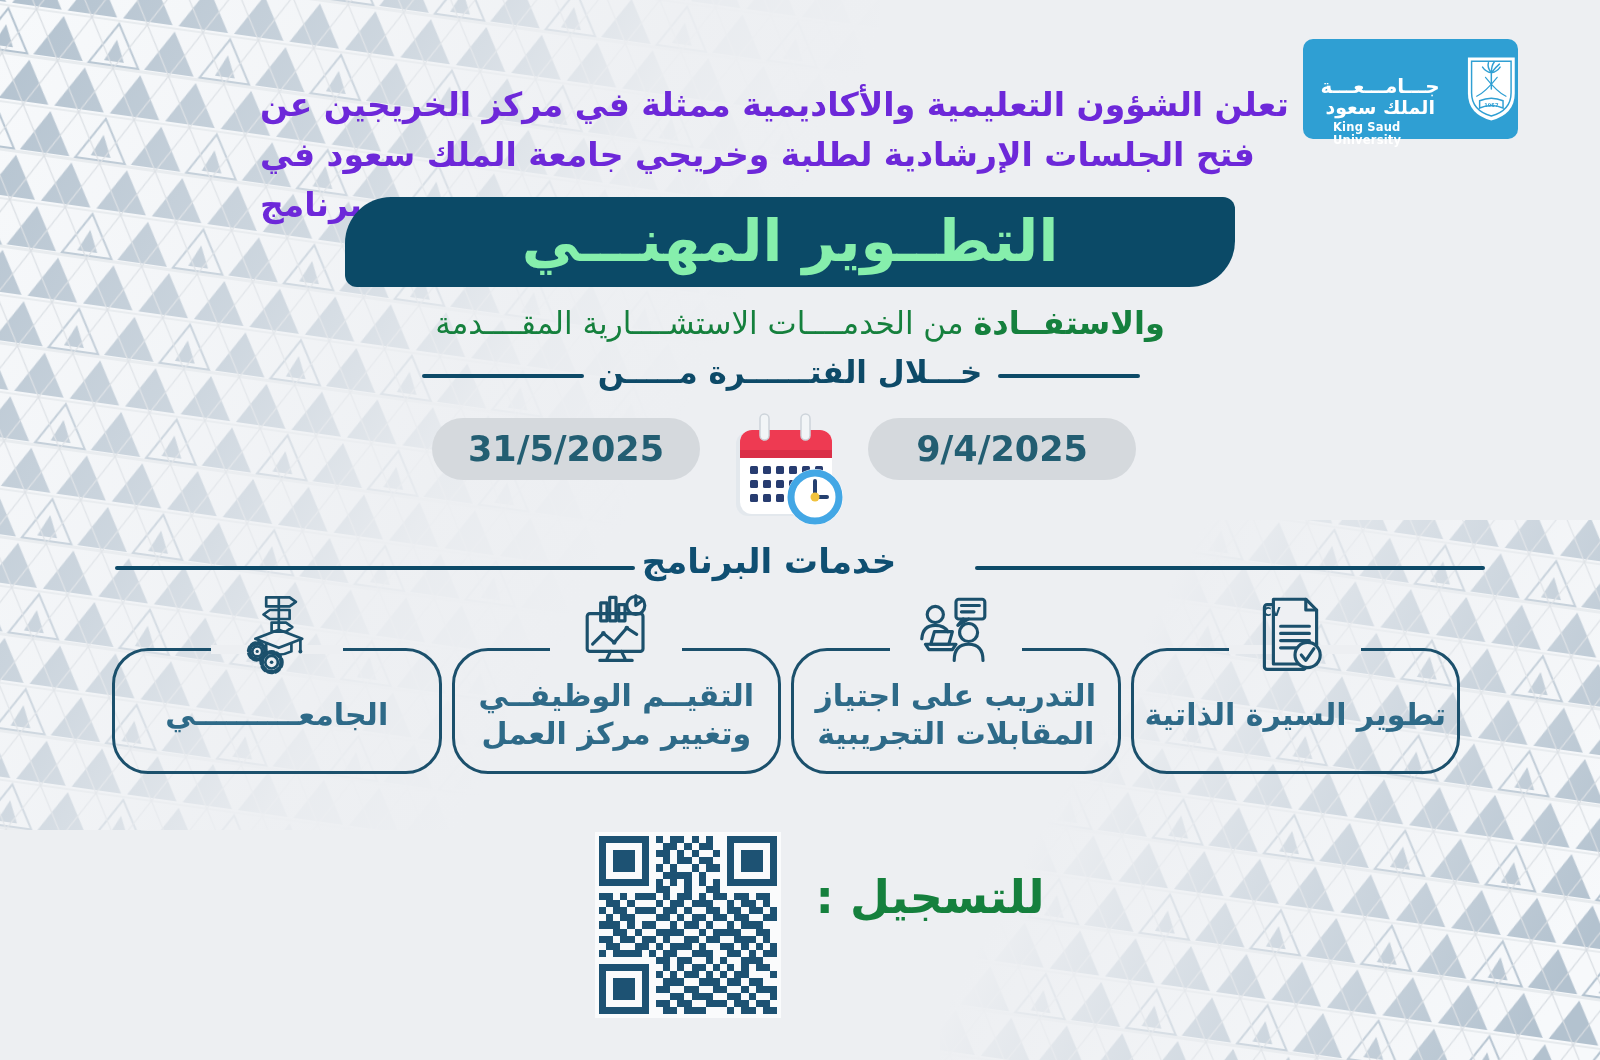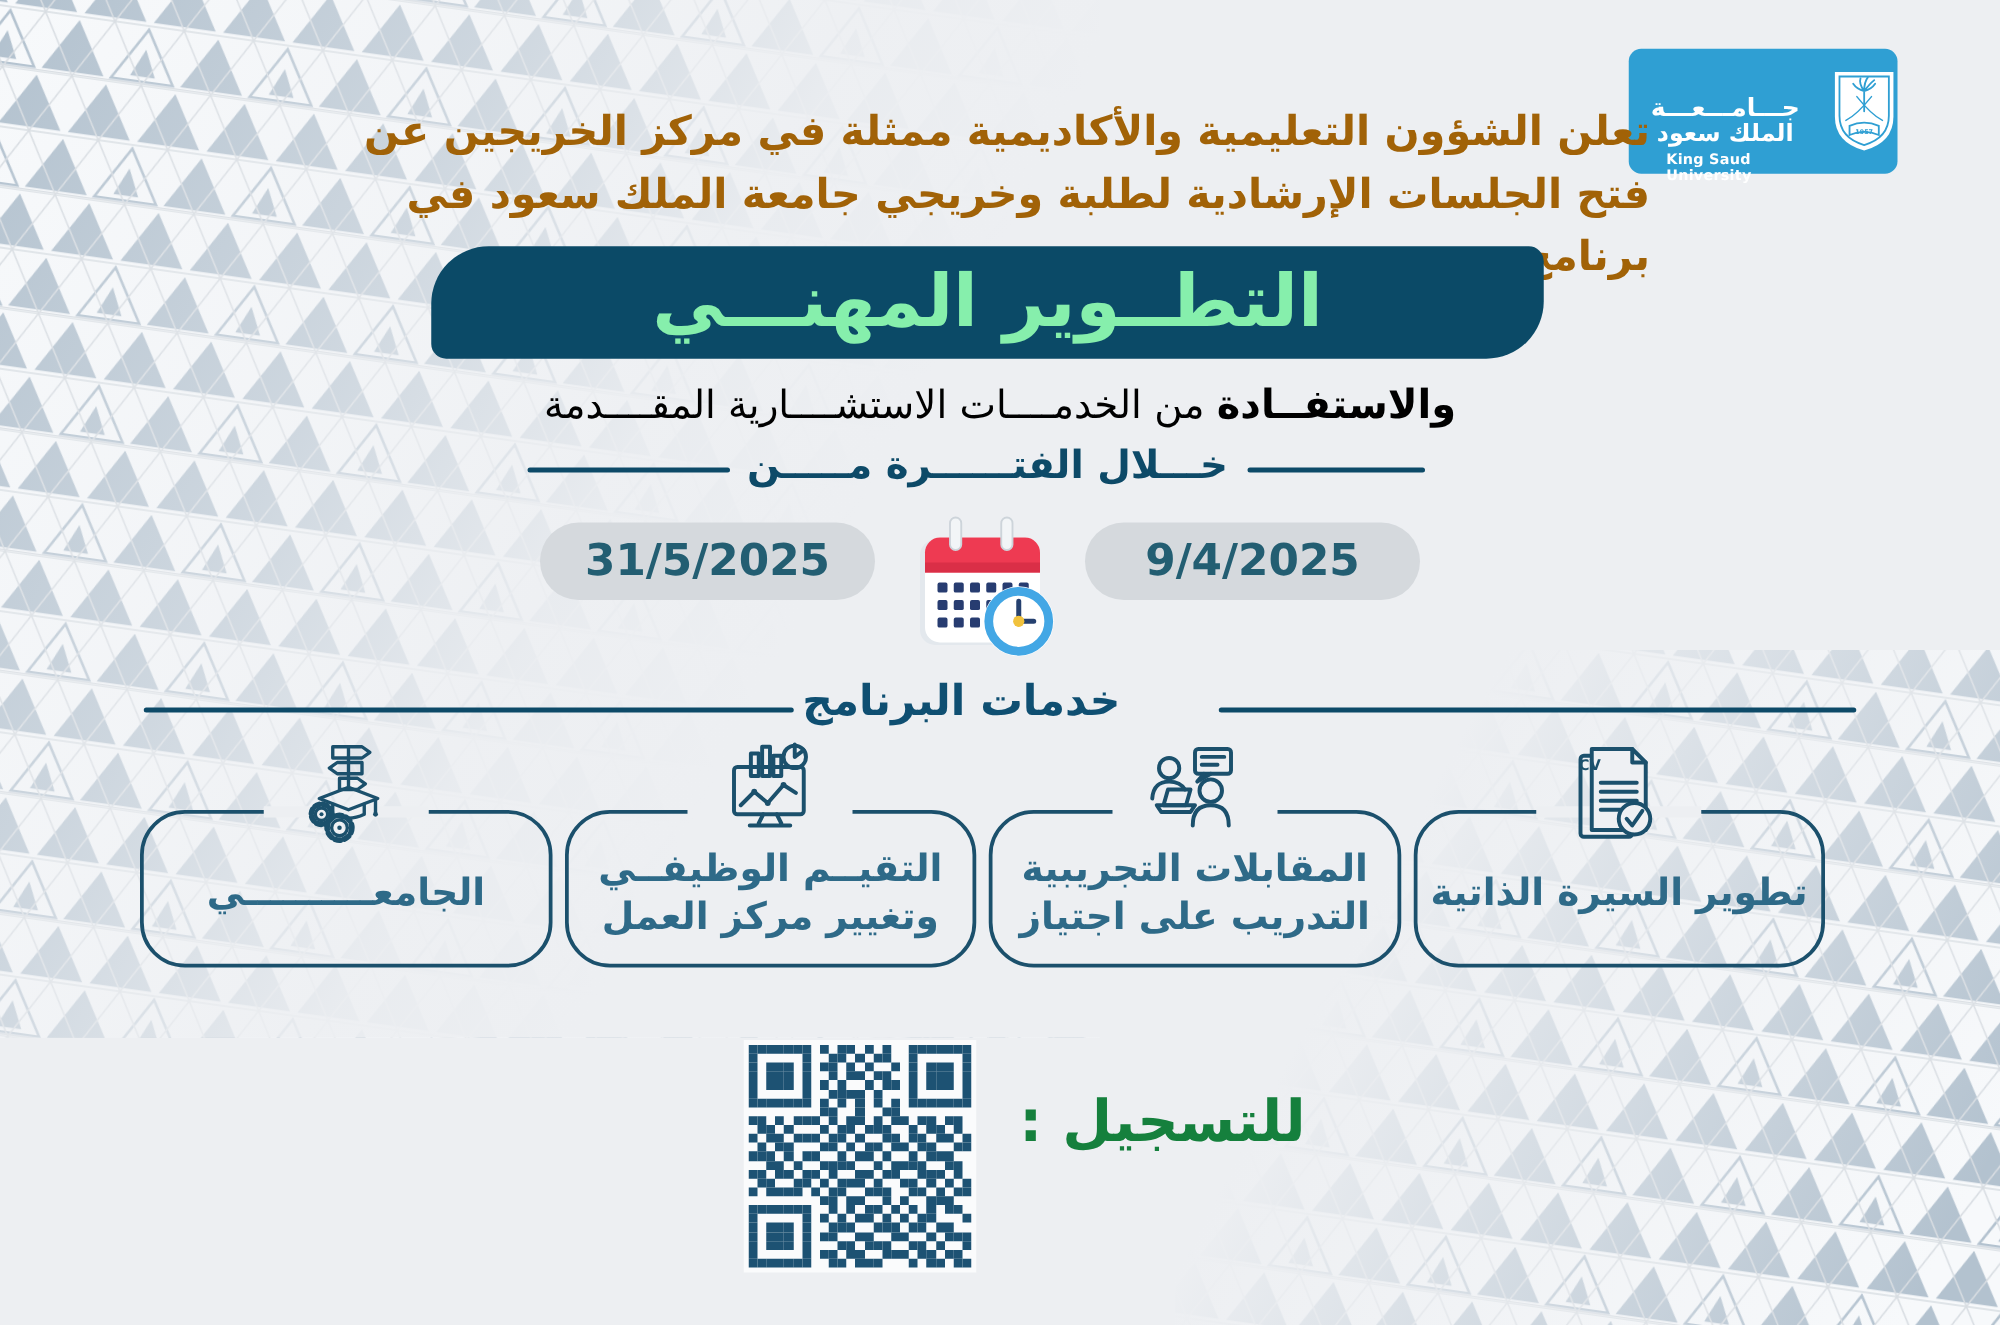--- a/index.html
+++ b/index.html
@@ -21,8 +21,8 @@
   .logo-ar2{font-size:19px;font-weight:bold;}
   .logo-en{font-size:11.5px;font-weight:bold;margin-top:3px;letter-spacing:.2px;padding-left:30px;}
   
-  .header{left:260px;top:80px;width:1060px;text-align:right;direction:rtl;
-          color:#a16207;font-size:33px;line-height:50px;font-weight:600;}
+  .header{left:260px;top:80px;width:1060px;text-align:left;direction:rtl;
+          color:#6d28d9;font-size:33px;line-height:50px;font-weight:600;}
   .header b{font-weight:800;}
   
   .banner{left:345px;top:197px;width:890px;height:90px;background:#0b4a67;

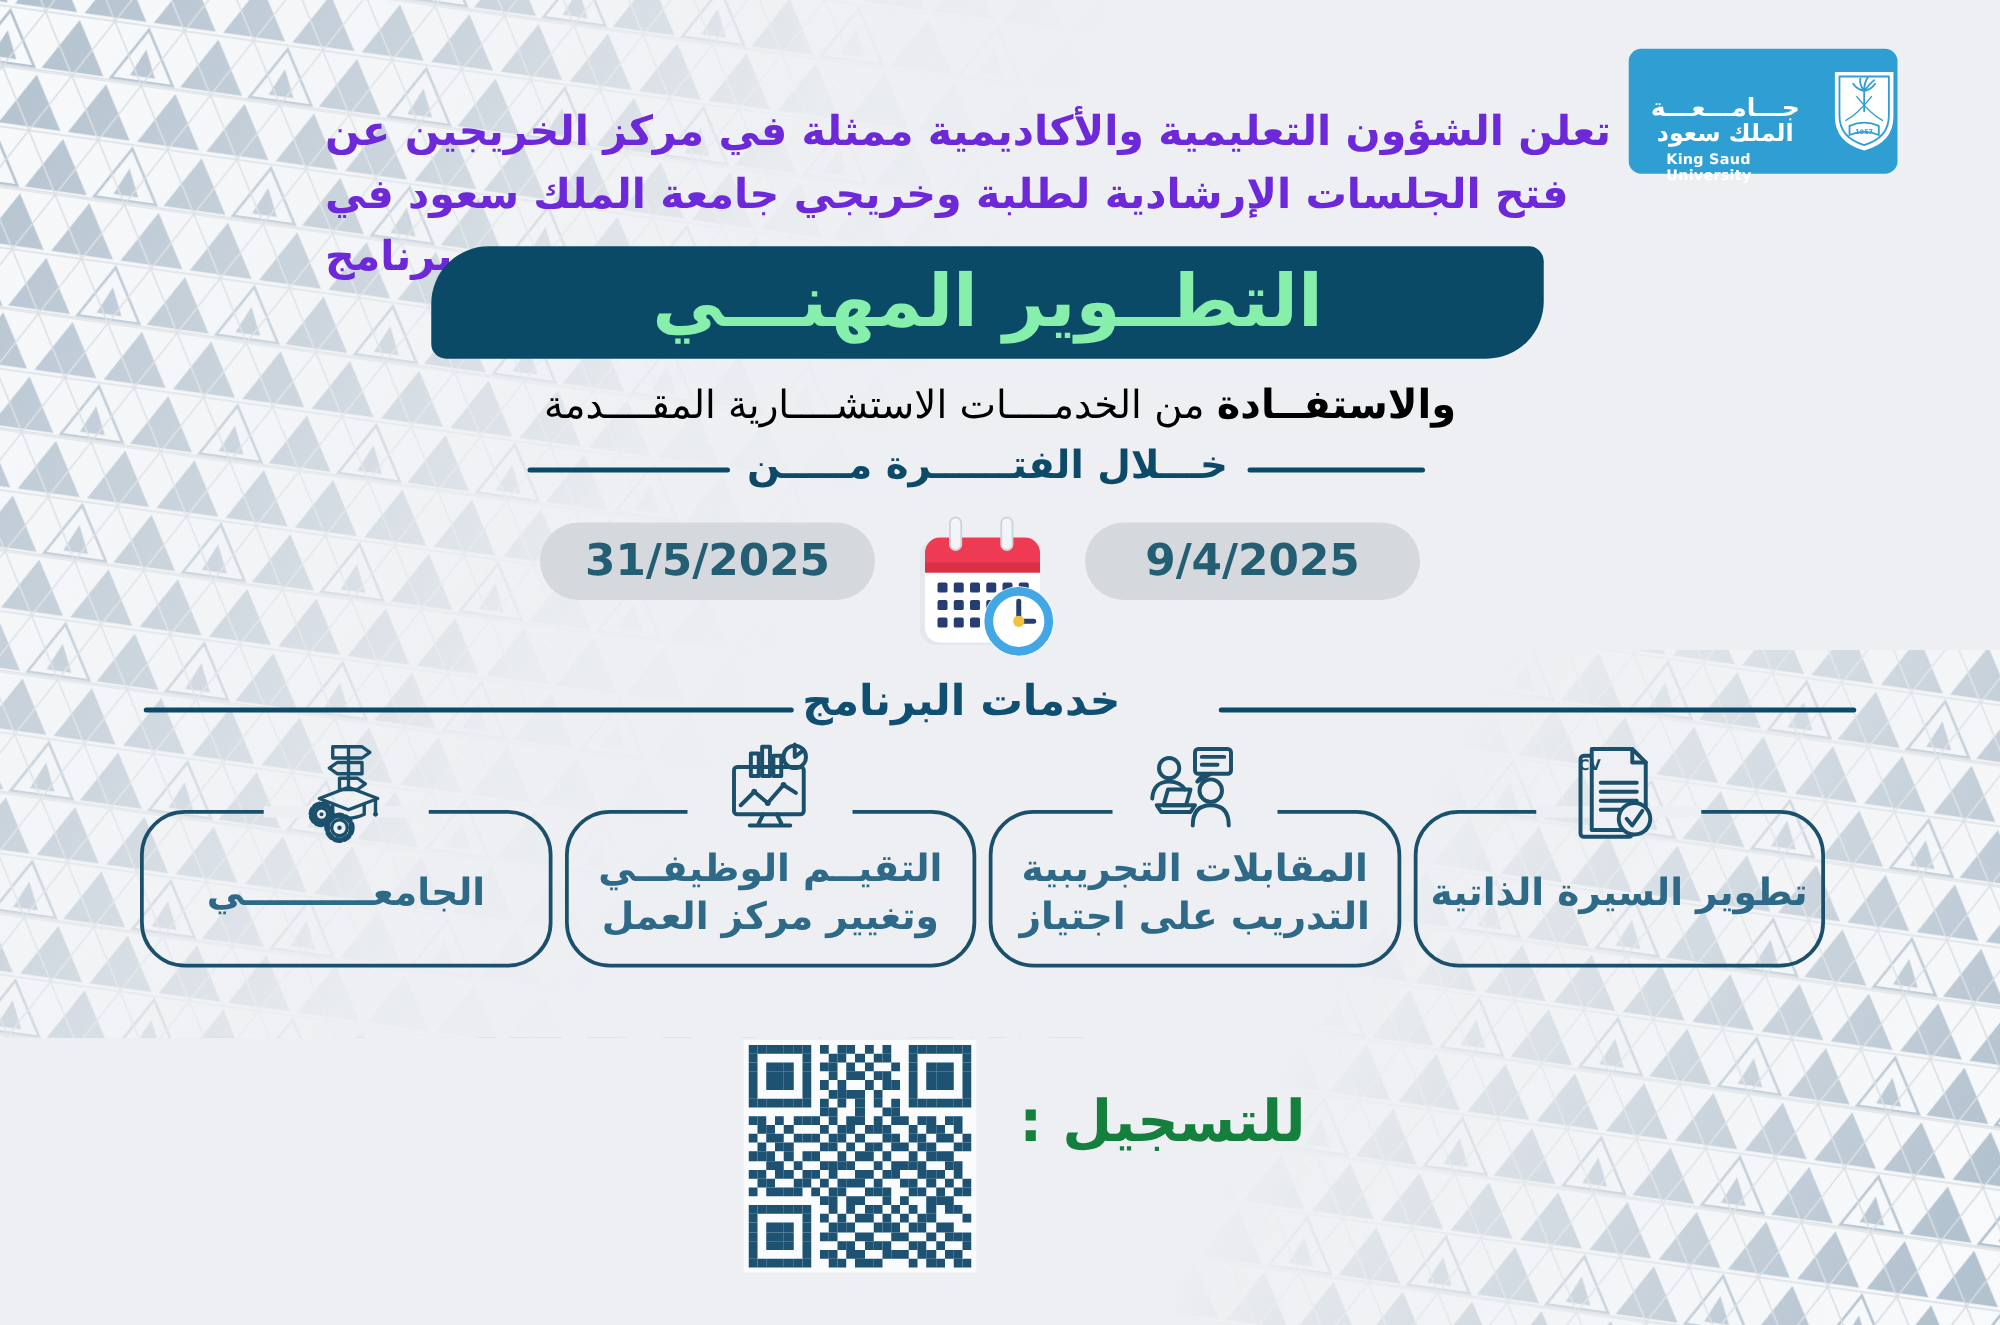--- a/index.html
+++ b/index.html
@@ -30,7 +30,7 @@
           font-size:58px;font-weight:bold;line-height:88px;direction:rtl;}
   
   .benefit{left:300px;top:302px;width:1000px;text-align:center;direction:rtl;
-           color:#000000;font-size:31px;line-height:42px;font-weight:500;}
+           color:#15803d;font-size:31px;line-height:42px;font-weight:500;}
   .benefit b{font-weight:800;font-size:32px;}
   .period{left:580px;top:354px;width:420px;text-align:center;direction:rtl;
           color:#0d4a68;font-size:31px;font-weight:bold;}

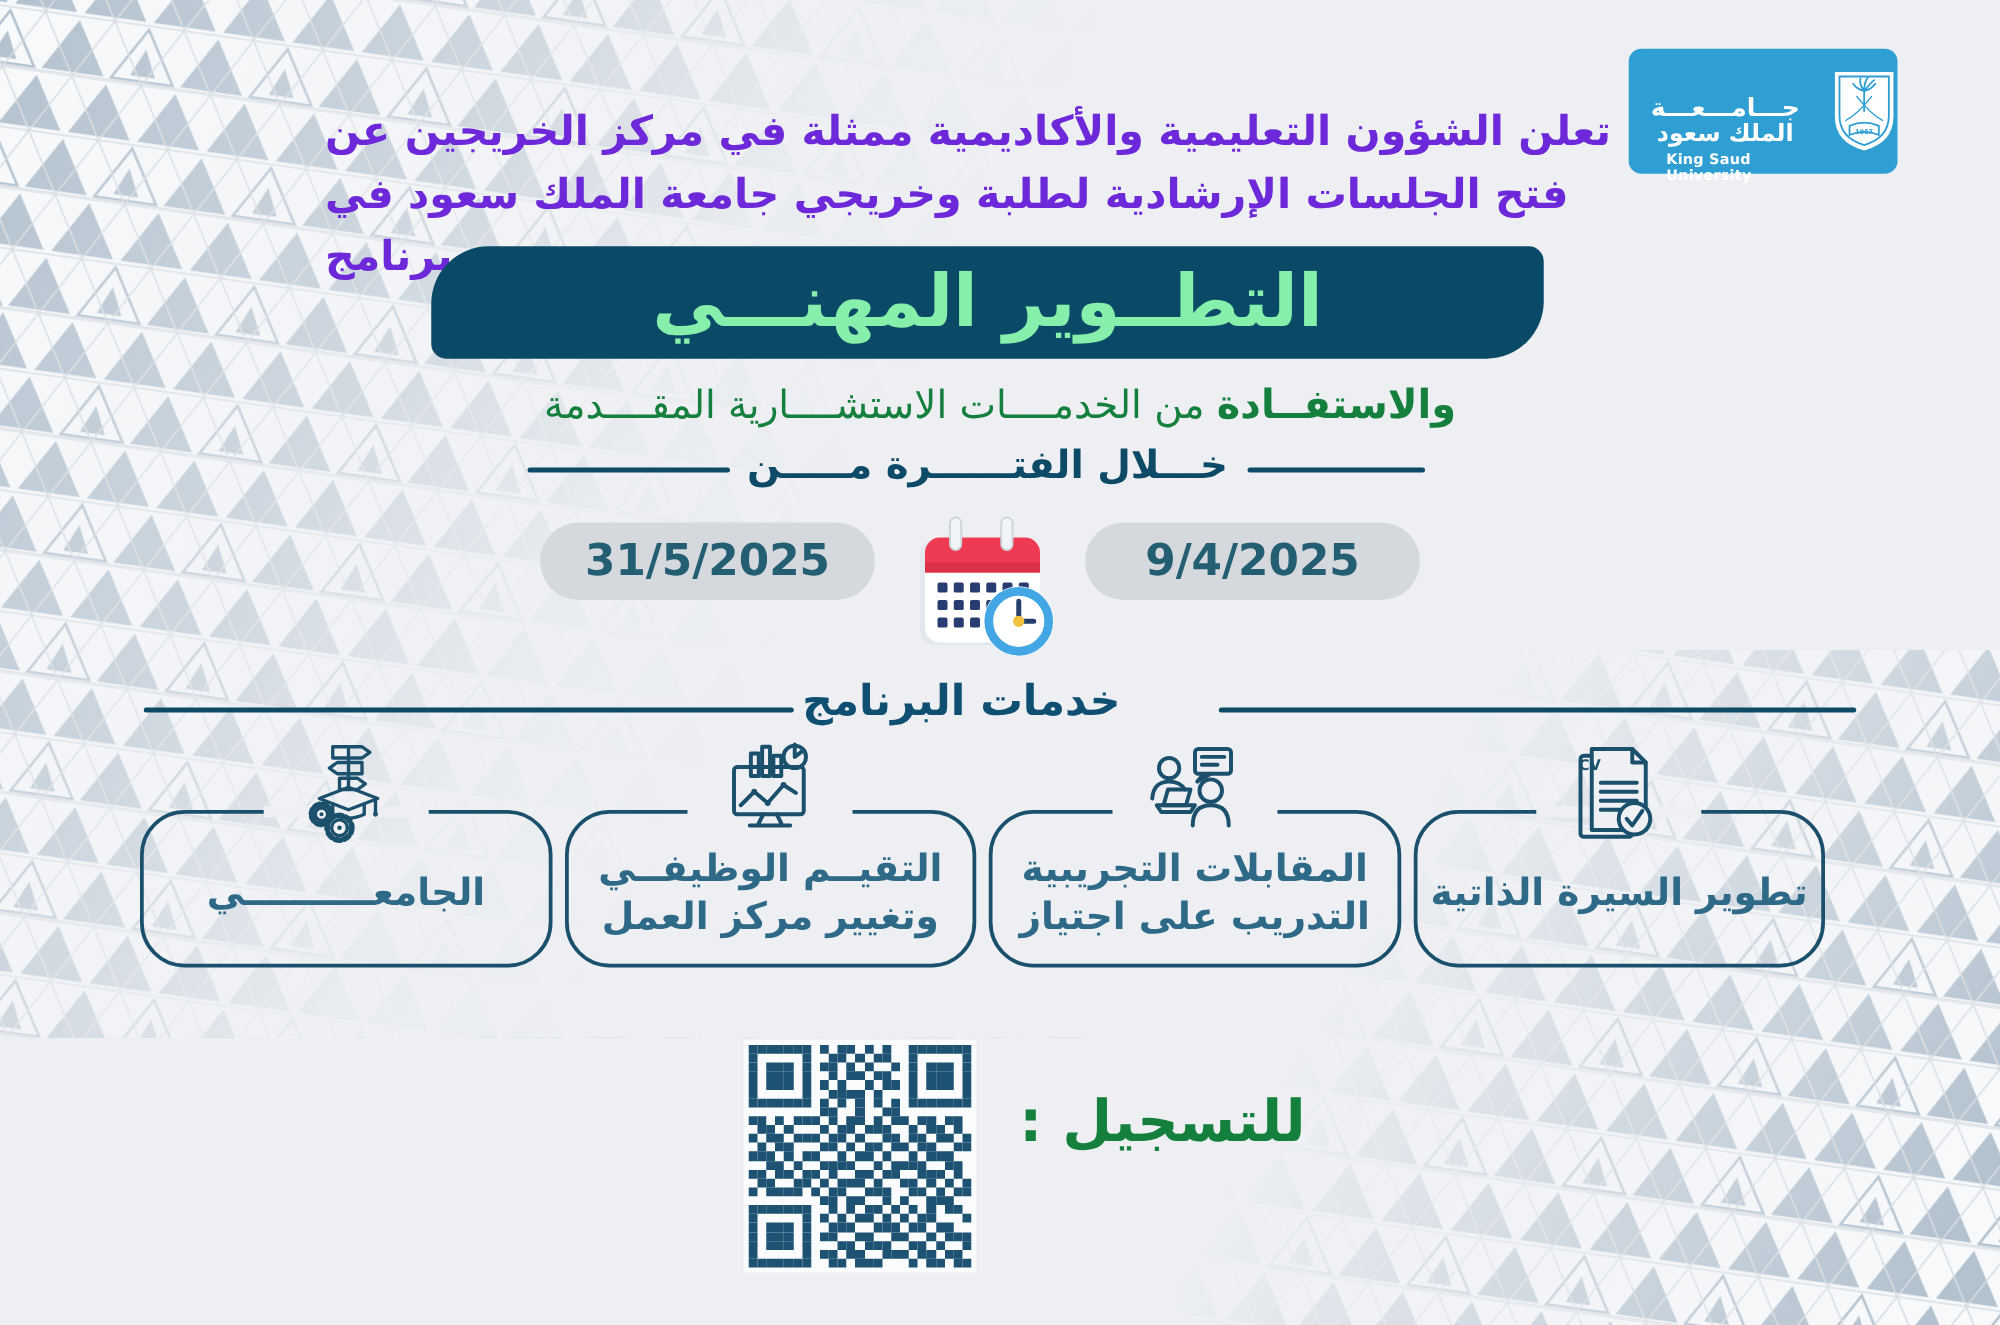--- a/index.html
+++ b/index.html
@@ -212,8 +212,8 @@
         </g>
       </svg>
       <div class="card-text">
+        <div>التدريب على اجتياز</div>
         <div>المقابلات التجريبية</div>
-        <div>التدريب على اجتياز</div>
       </div>
     </div>
 

